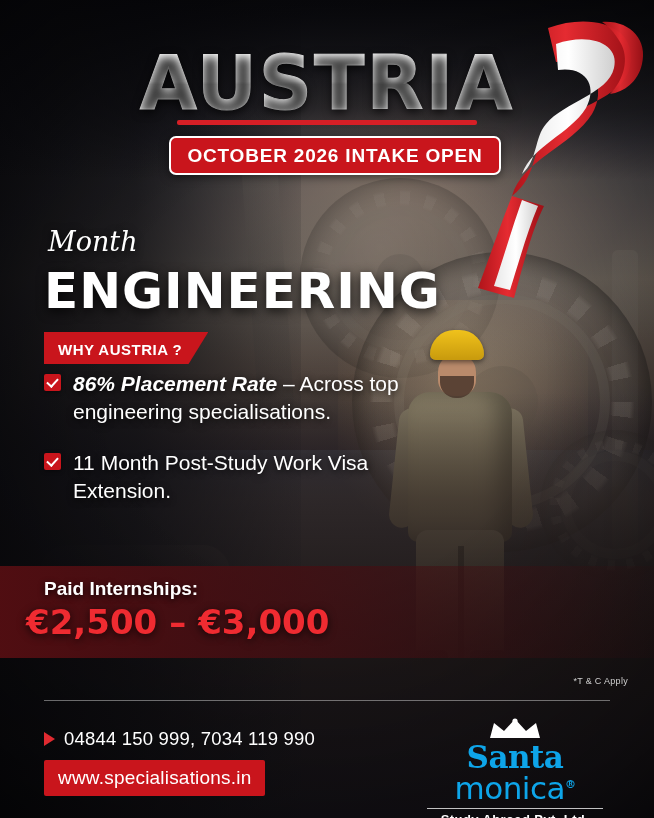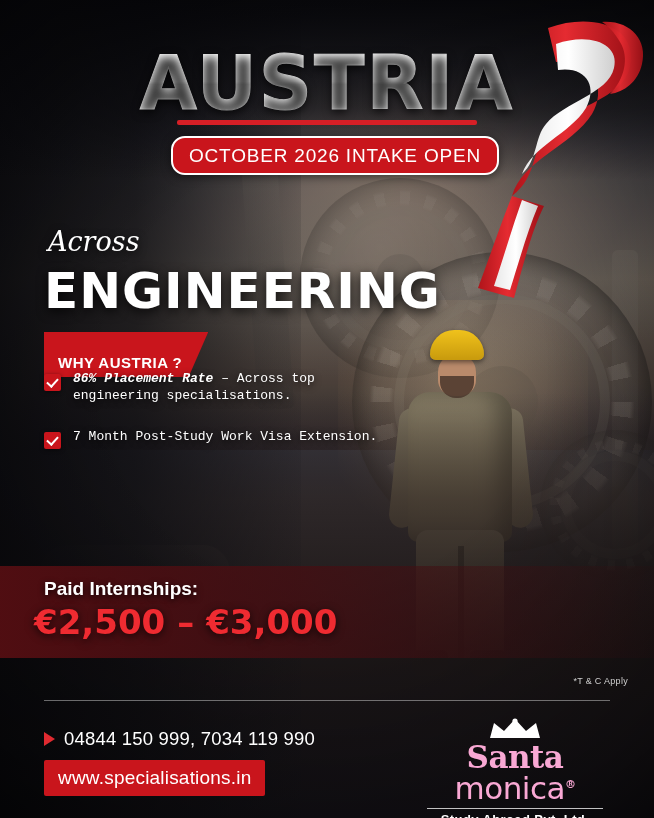--- a/index.html
+++ b/index.html
@@ -211,12 +211,12 @@
     display: inline-block;
     background: #c9151c;
     color: #fff;
-    font-weight: 400;
+    font-weight: 700;
     font-size: 19px;
     letter-spacing: 0.8px;
     padding: 7px 16px 6px 16px;
     border: 2px solid #ffffff;
-    border-radius: 14px;
+    border-radius: 7px;
     box-shadow: 0 2px 10px rgba(0,0,0,0.5);
     margin-left: 16px;
   }

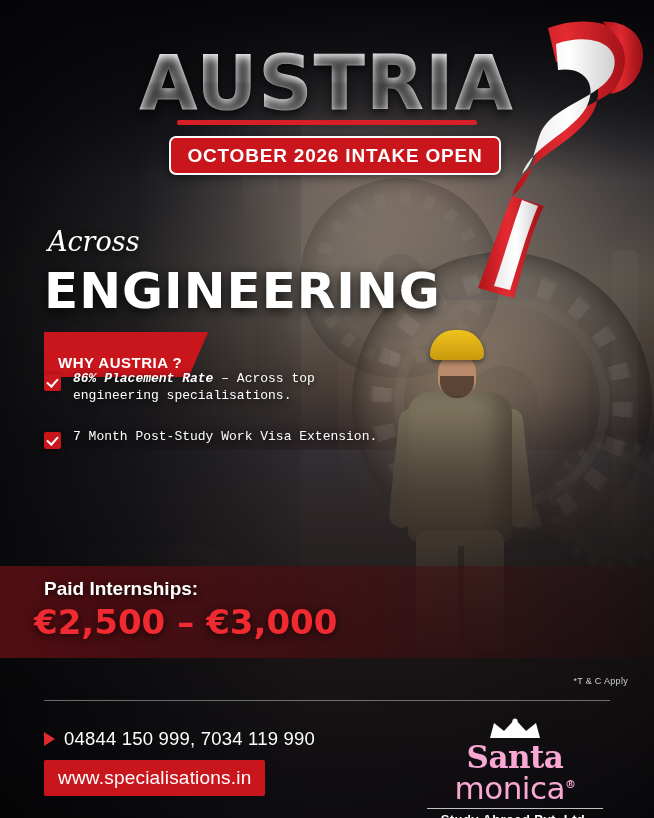--- a/index.html
+++ b/index.html
@@ -515,7 +515,7 @@
     </div>
   </div>
 
-  <div class="study-word">Across</div>
+  <div class="study-word">Month</div>
   <div class="engineering">ENGINEERING</div>
 
   <div class="why-tag">WHY AUSTRIA ?</div>

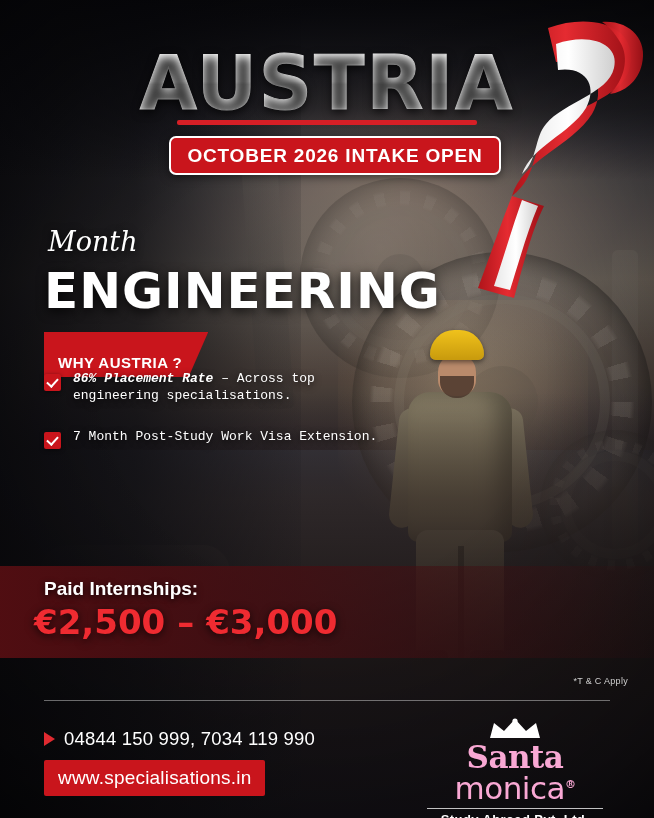--- a/index.html
+++ b/index.html
@@ -254,7 +254,7 @@
     font-weight: 700;
     font-size: 15px;
     letter-spacing: 0.5px;
-    padding: 22px 26px 6px 14px;
+    padding: 9px 26px 6px 14px;
     clip-path: polygon(0 0, 100% 0, 88% 100%, 0 100%);
     box-shadow: 0 2px 8px rgba(0,0,0,0.45);
   }

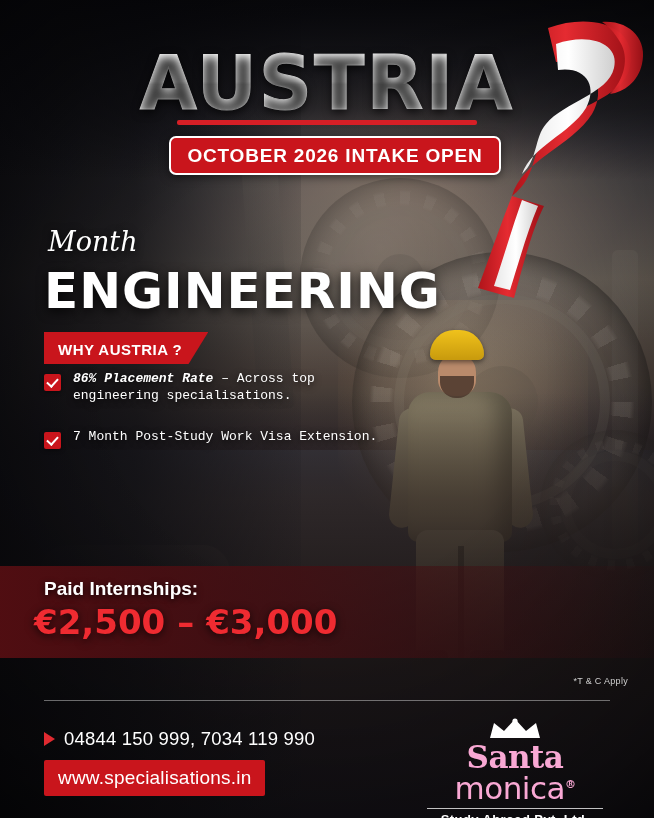--- a/index.html
+++ b/index.html
@@ -291,10 +291,9 @@
   }
   .point-text {
     color: #ffffff;
-    font-size: 13px;
+    font-size: 21px;
     line-height: 1.32;
     text-shadow: 0 2px 7px rgba(0,0,0,0.85);
-    font-family: Liberation Mono, monospace;
   }
   .point-text .em {
     font-style: italic;

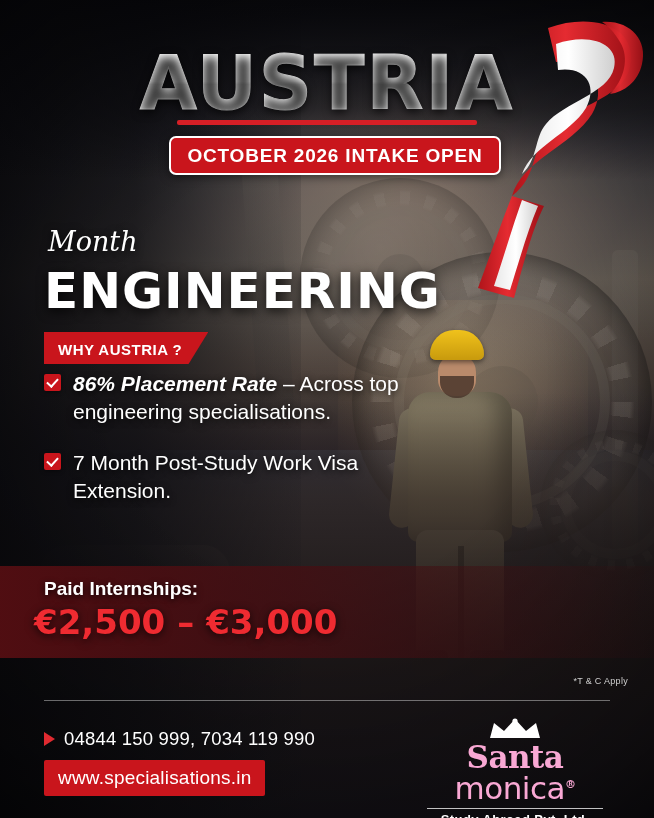--- a/index.html
+++ b/index.html
@@ -531,7 +531,7 @@
     <div class="point">
       <span class="tick"></span>
       <div class="point-text">
-        <span>7 Month Post-Study Work Visa Extension.</span>
+        <span>11 Month Post-Study Work Visa Extension.</span>
       </div>
     </div>
 

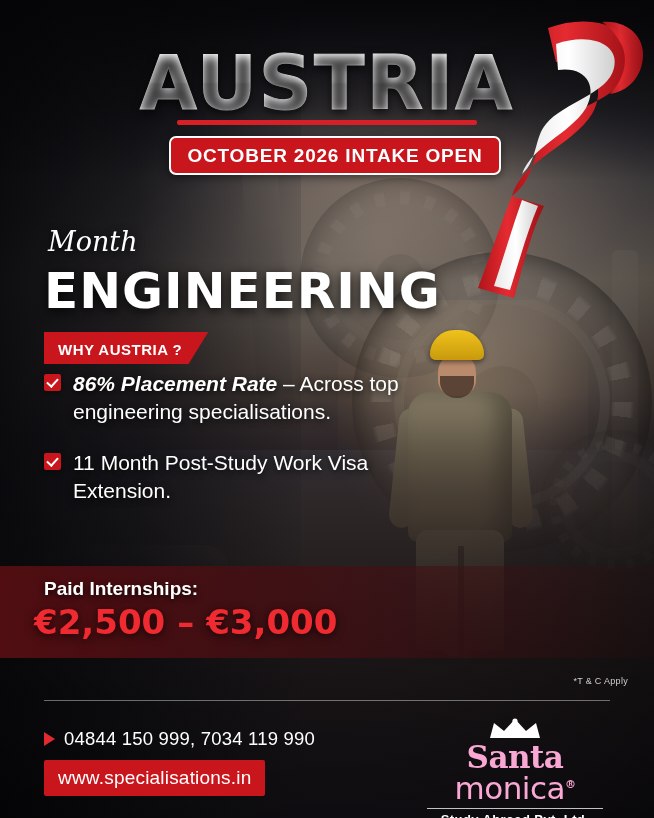--- a/index.html
+++ b/index.html
@@ -319,7 +319,7 @@
   }
   .band-amount {
     position: absolute;
-    left: 34px;
+    left: 26px;
     top: 602px;
     display: flex;
     align-items: baseline;

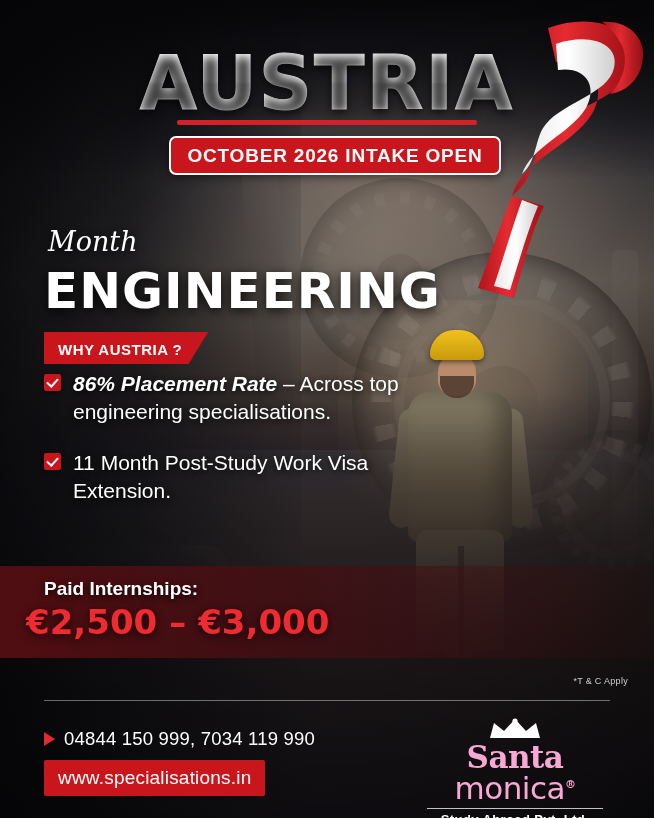--- a/index.html
+++ b/index.html
@@ -408,7 +408,7 @@
     height: 22px;
   }
   .logo-name {
-    color: #f9a8d4;
+    color: #0ea5e9;
     font-family: "DejaVu Serif", serif;
     font-weight: 700;
     font-size: 31px;

